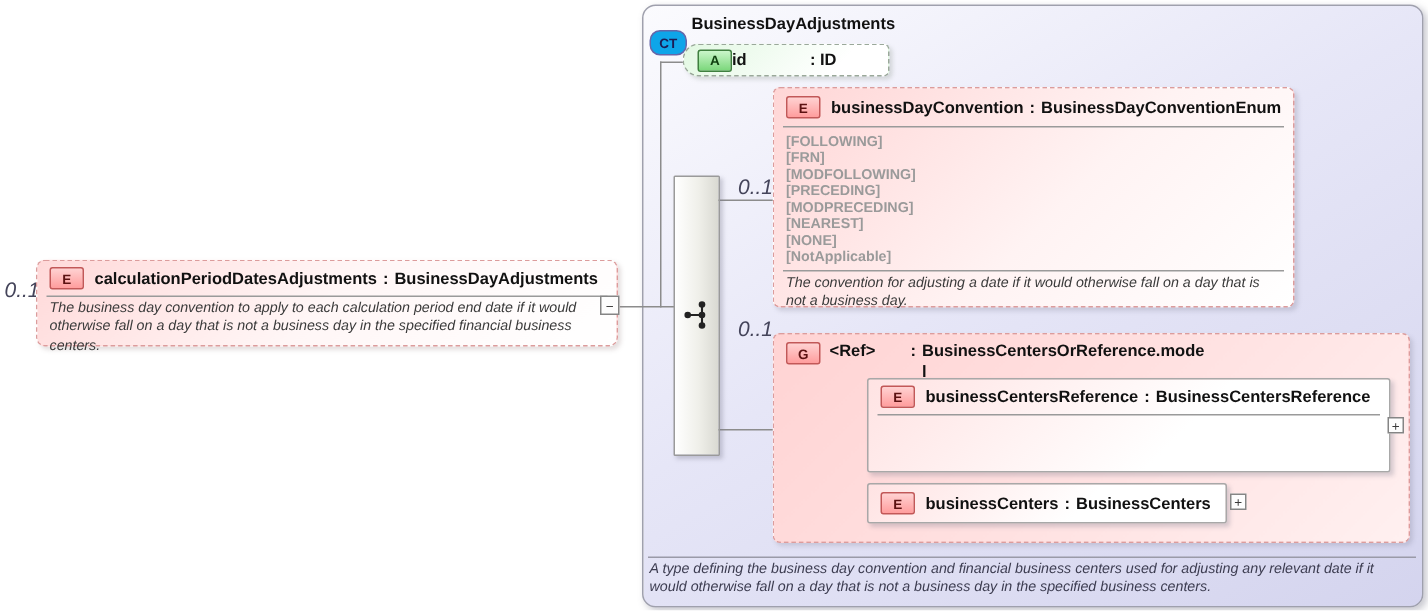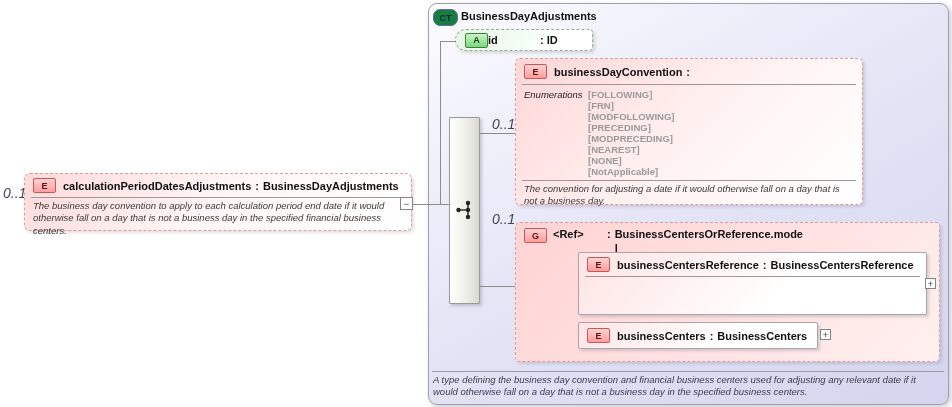--- a/index.html
+++ b/index.html
@@ -14,8 +14,8 @@
          width:21px;height:13px;font-size:9px;font-weight:bold;border-radius:2px;flex:0 0 auto;}
   .badge-e,.badge-g{background:linear-gradient(180deg,#ffd2d2,#ff9d9d);border:1px solid #c25858;color:#5c1212;}
   .badge-a{background:linear-gradient(180deg,#caf6ca,#7bd77b);border:1px solid #3f7f3f;color:#0f3f0f;}
-  .badge-ct{position:absolute;left:433px;top:9px;width:23px;height:15px;display:flex;align-items:center;justify-content:center;
-            background:#15803d;border:1px solid #6567aa;border-radius:7px;color:#1c1c55;font-size:9px;font-weight:bold;}
+  .badge-ct{position:absolute;left:433px;top:20px;width:23px;height:15px;display:flex;align-items:center;justify-content:center;
+            background:#0ea5e9;border:1px solid #6567aa;border-radius:7px;color:#1c1c55;font-size:9px;font-weight:bold;}
 
   .title{font-size:11px;font-weight:bold;color:#111;white-space:nowrap;}
   .colon{margin:0 4px;font-size:11px;font-weight:bold;color:#111;}

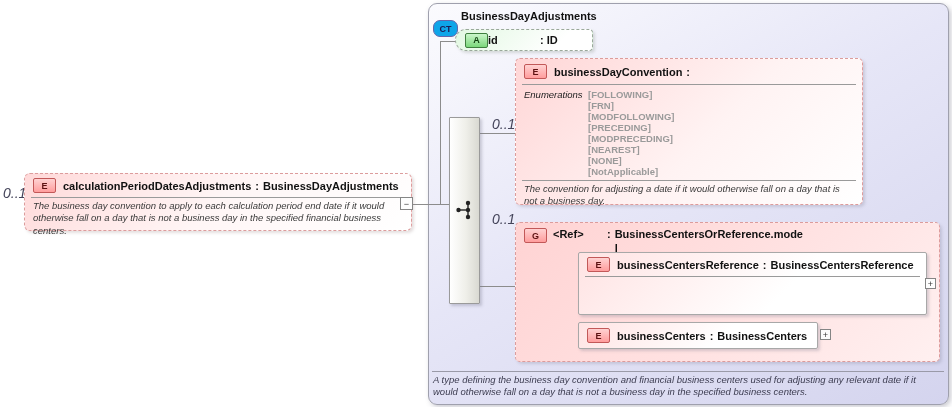--- a/index.html
+++ b/index.html
@@ -143,6 +143,7 @@
       <span class="badge badge-e">E</span>
       <span class="title" style="margin-left:7px;">businessDayConvention</span>
       <span class="colon">:</span>
+      <span class="title">BusinessDayConventionEnum</span>
     </div>
     <div class="sep"></div>
     <div class="enum-wrap">

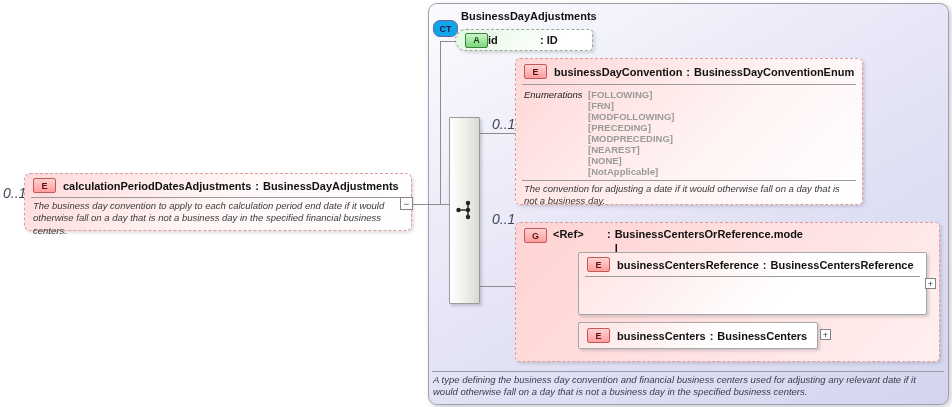--- a/index.html
+++ b/index.html
@@ -147,7 +147,6 @@
     </div>
     <div class="sep"></div>
     <div class="enum-wrap">
-      <span class="enum-label">Enumerations</span>
       <div class="enum-values">
         <div>[FOLLOWING]</div>
         <div>[FRN]</div>

